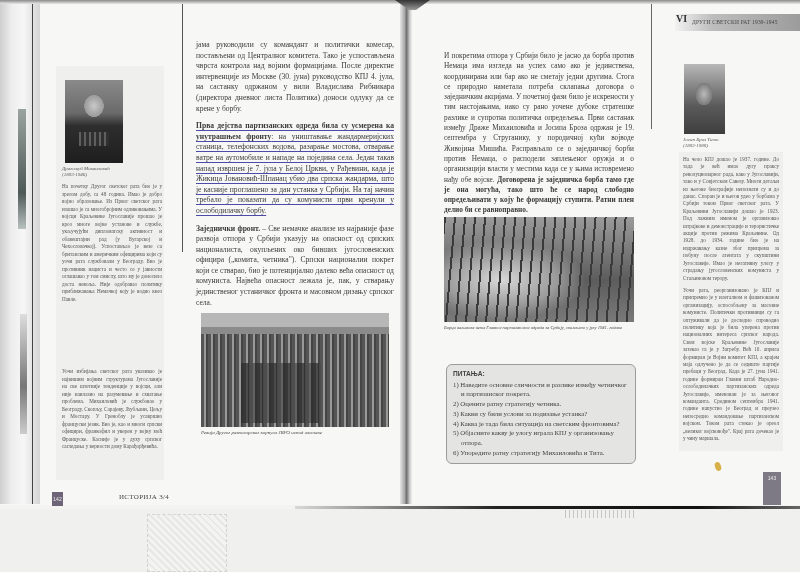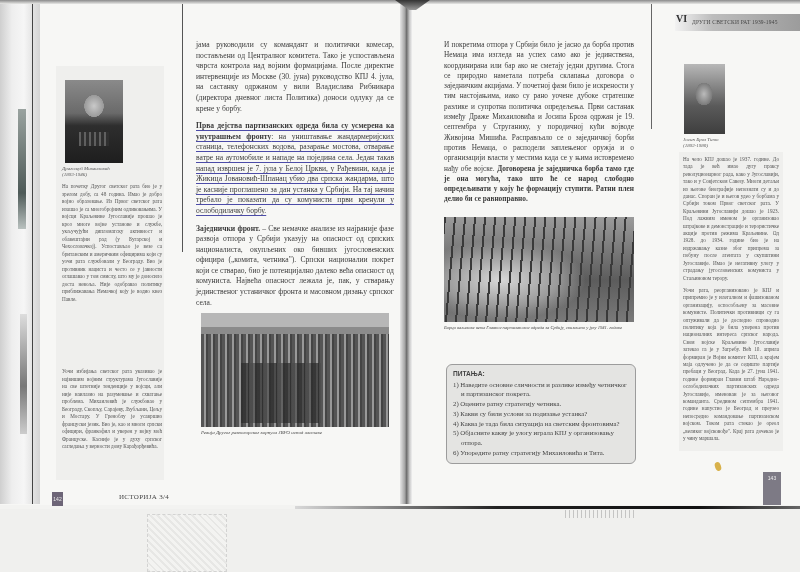--- a/index.html
+++ b/index.html
@@ -54,7 +54,7 @@
   .photo-tito { left:684px; top:64px; width:41px; height:70px; background:radial-gradient(ellipse 12px 16px at 20px 30px,#bbb,#7a7a7a 70%,transparent 72%), linear-gradient(#b8b8b8,#5a5a5a 60%,#3e3e3e); }
   .cap { position:absolute; font-style:italic; font-size:5px; color:#444; }
 
-  .col-right { position:absolute; left:444px; width:190px; font-size:7.3px; line-height:10.3px; text-align:justify; color:#3b3b3b; }
+  .col-right { position:absolute; left:444px; width:190px; font-size:7.3px; line-height:10.3px; text-align:justify; color:#3b3b3b;margin-top:11px; }
   .side-right { position:absolute; left:679px; width:104px; top:144px; font-size:5.2px; line-height:7.4px; color:#555; text-align:justify; background:#efefed; padding:4px; box-sizing:border-box; }
   .side-right p { margin:0 0 5px 0; }
 

